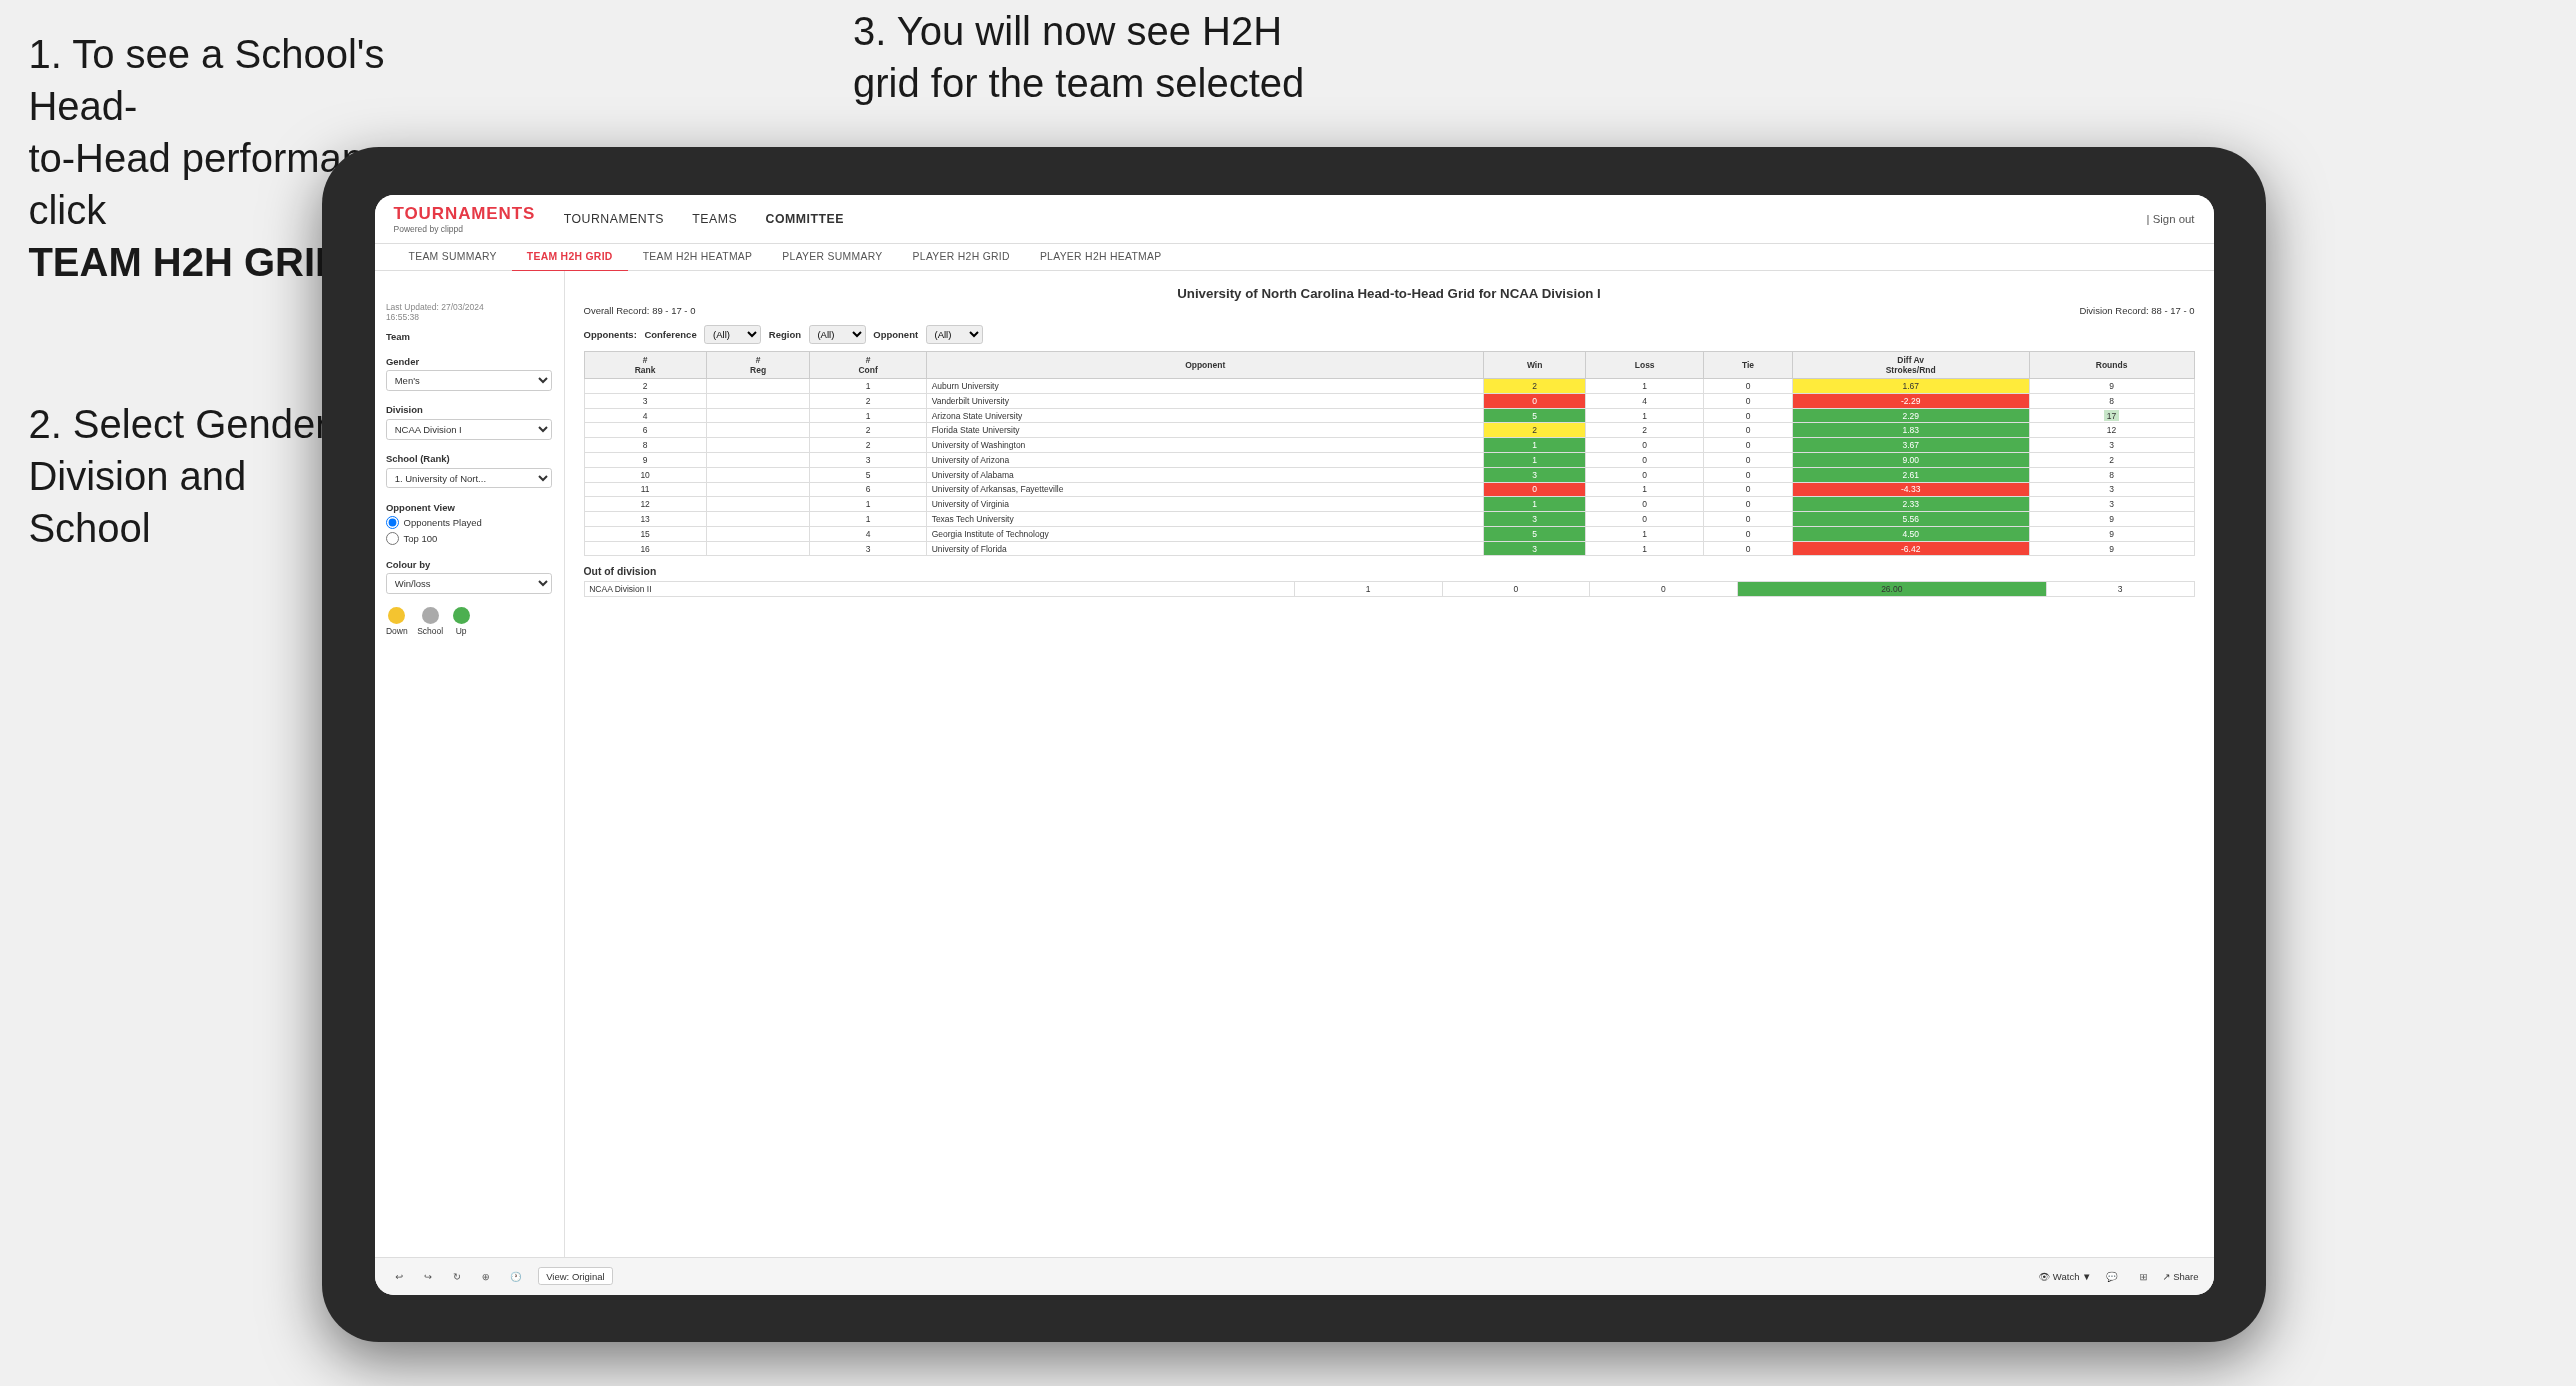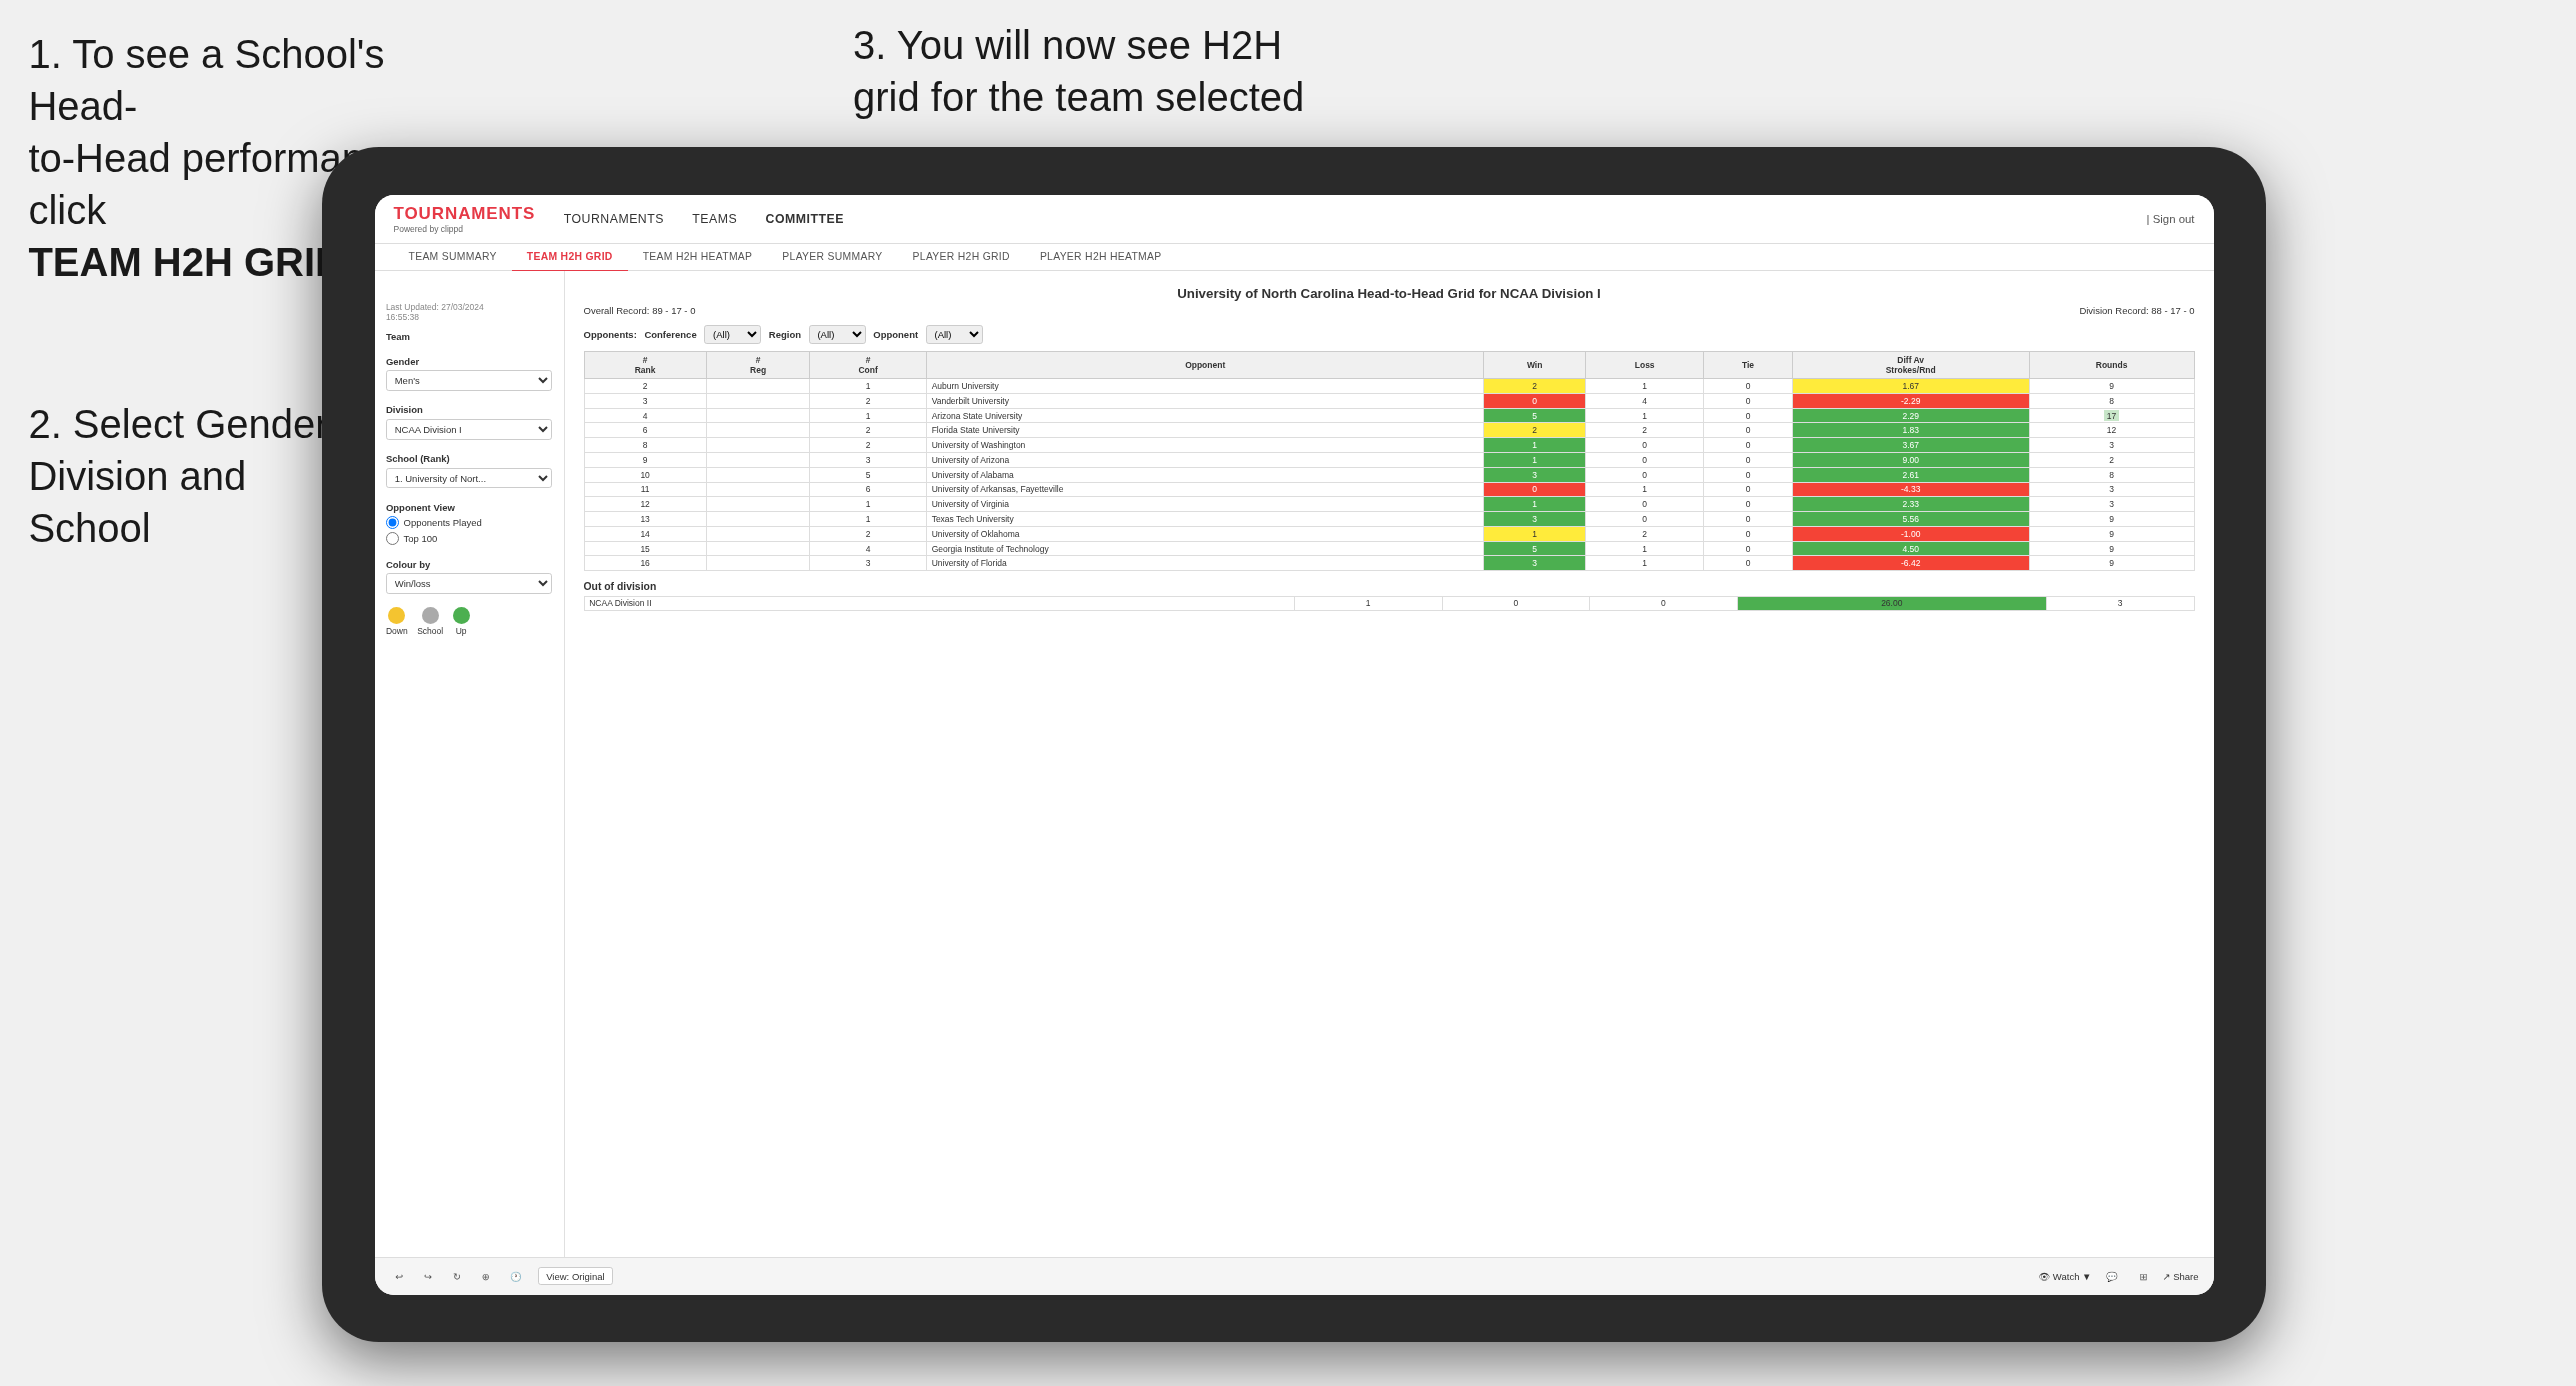--- a/index.html
+++ b/index.html
@@ -22,7 +22,7 @@
     .annotation strong { font-weight: 900; }
 
     .ann-top-left { top: 28.4px; left: 28.4px; max-width: 417px; }
-    .ann-top-right { top: 19px; left: 853px; max-width: 474px; }
+    .ann-top-right { top: 5px; left: 853px; max-width: 474px; }
     .ann-middle-left { top: 398px; left: 28.4px; max-width: 360px; }
 
     

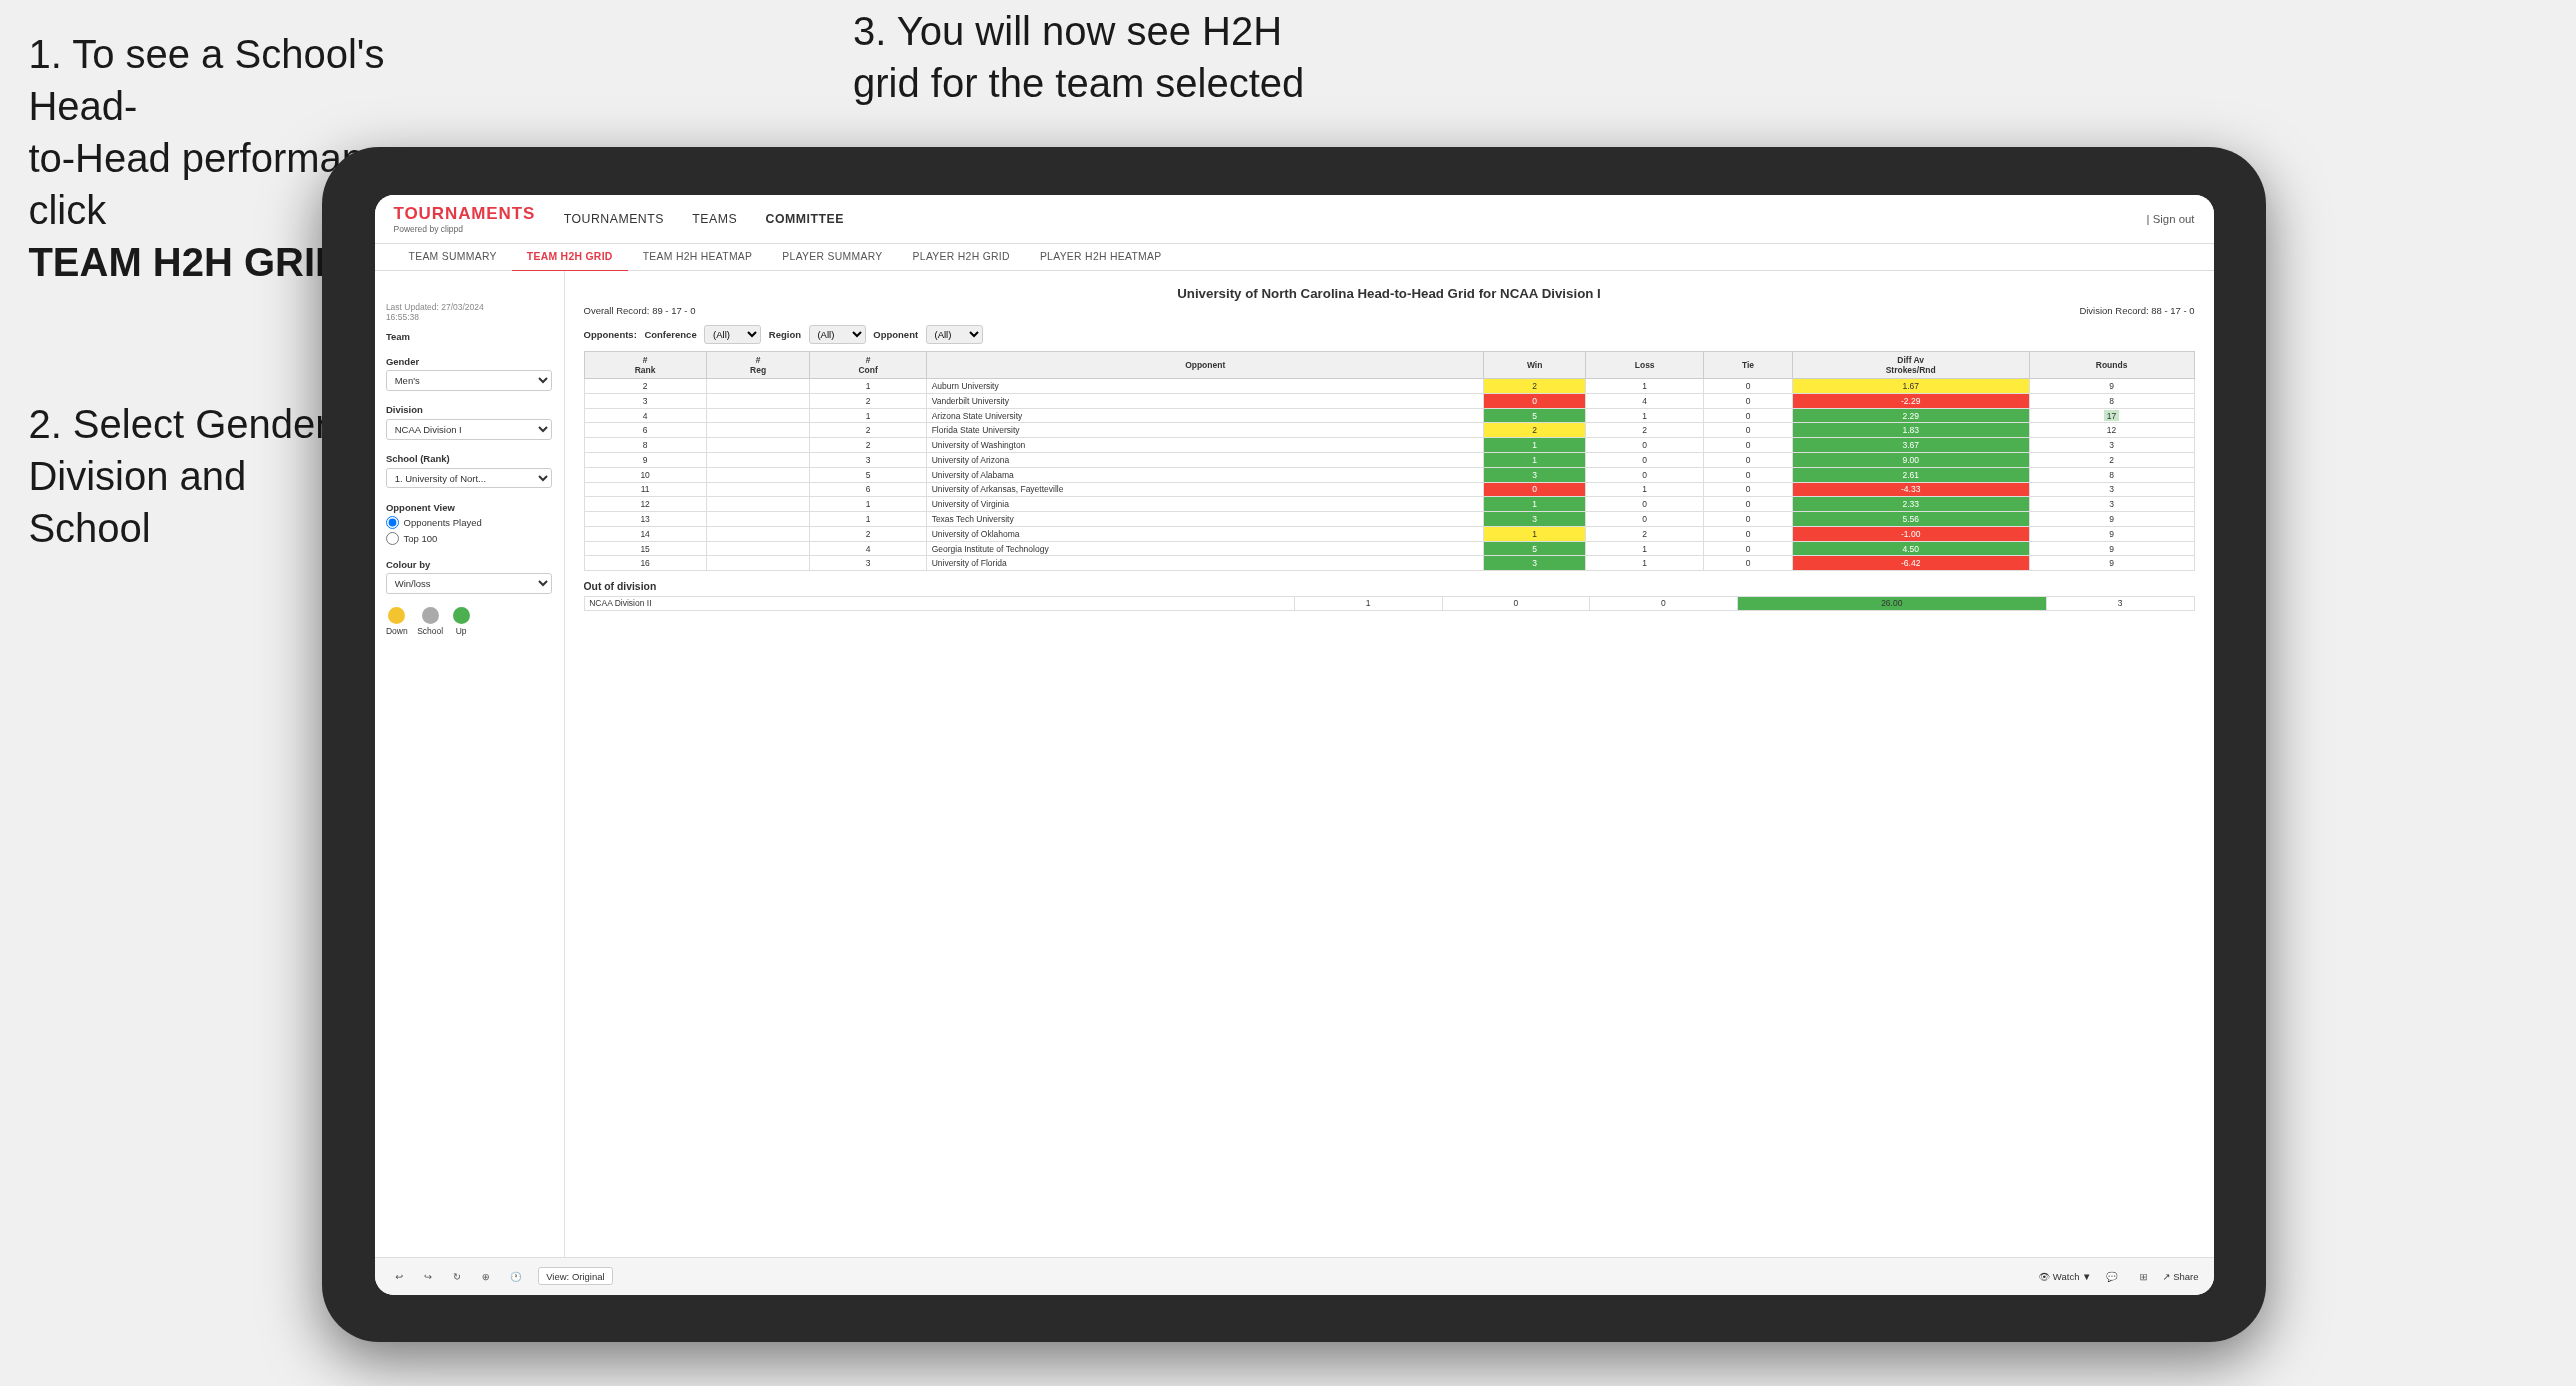--- a/index.html
+++ b/index.html
@@ -585,17 +585,6 @@
       <td>9</td>
     </tr>
               <tr>
-      <td>14</td>
-      <td></td>
-      <td>2</td>
-      <td class="team-name">University of Oklahoma</td>
-      <td style="background:#ffeb3b;color:#333;">1</td>
-      <td>2</td>
-      <td>0</td>
-      <td style="background:#f44336;color:#fff;">-1.00</td>
-      <td>9</td>
-    </tr>
-              <tr>
       <td>15</td>
       <td></td>
       <td>4</td>

